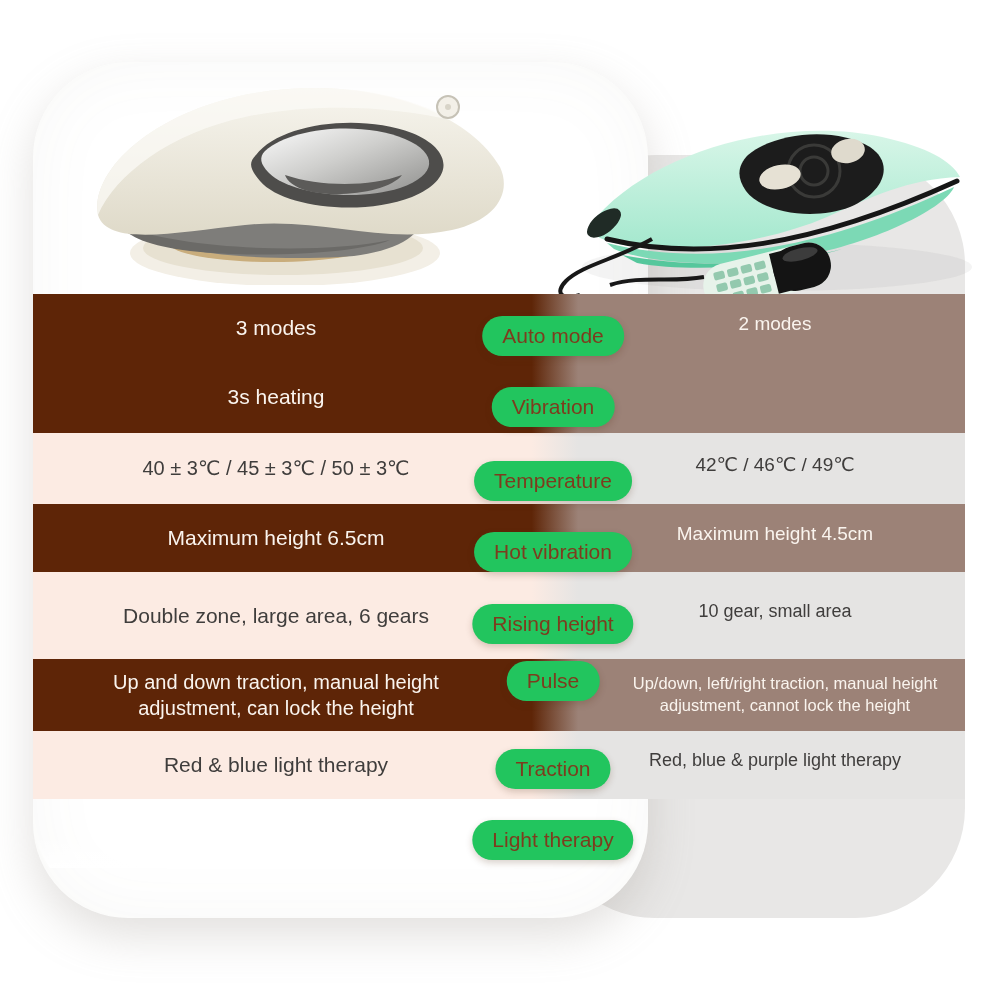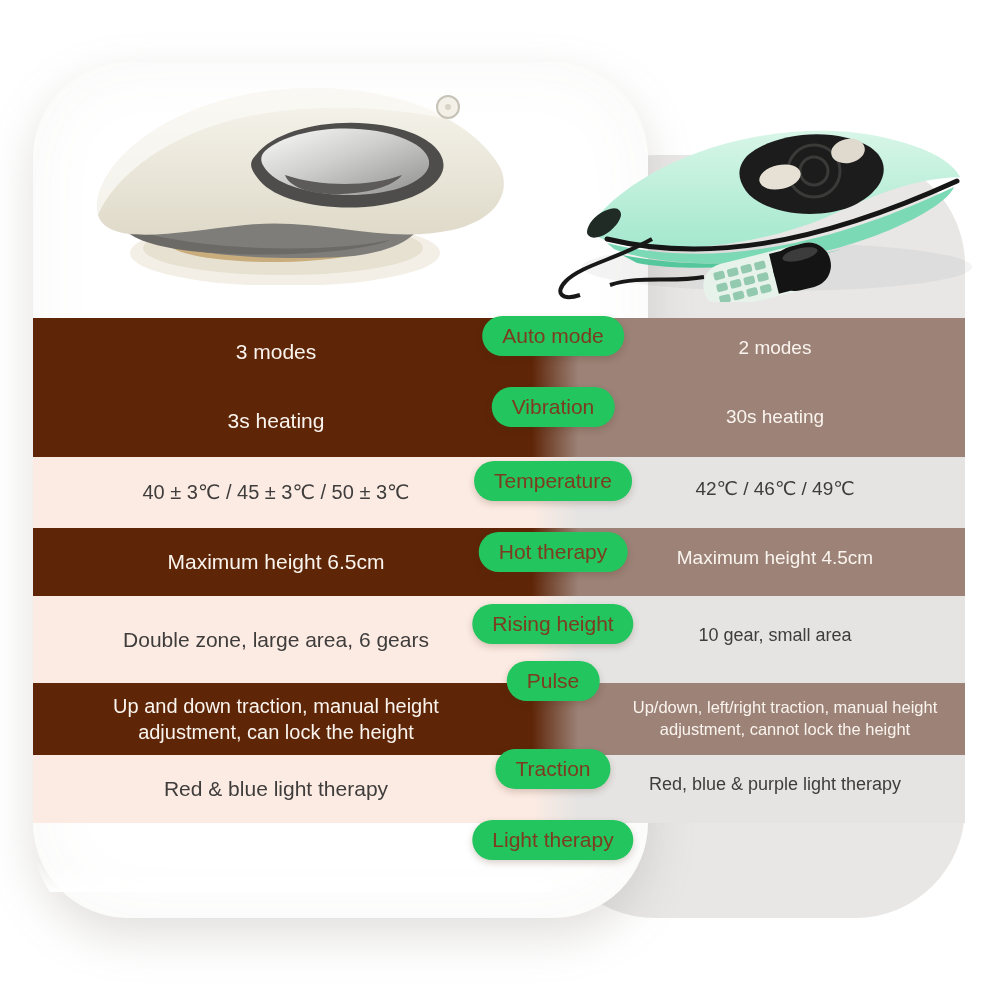--- a/index.html
+++ b/index.html
@@ -24,7 +24,7 @@
   .photo-right{position:absolute;left:552px;top:97px;width:430px;height:205px;z-index:3;}
   
   .rows-clip{
-    position:absolute;left:33px;top:318px;width:932px;height:615px;
+    position:absolute;left:33px;top:294px;width:932px;height:615px;
     overflow:hidden;z-index:4;
     border-bottom-left-radius:95px;border-bottom-right-radius:110px;
   }

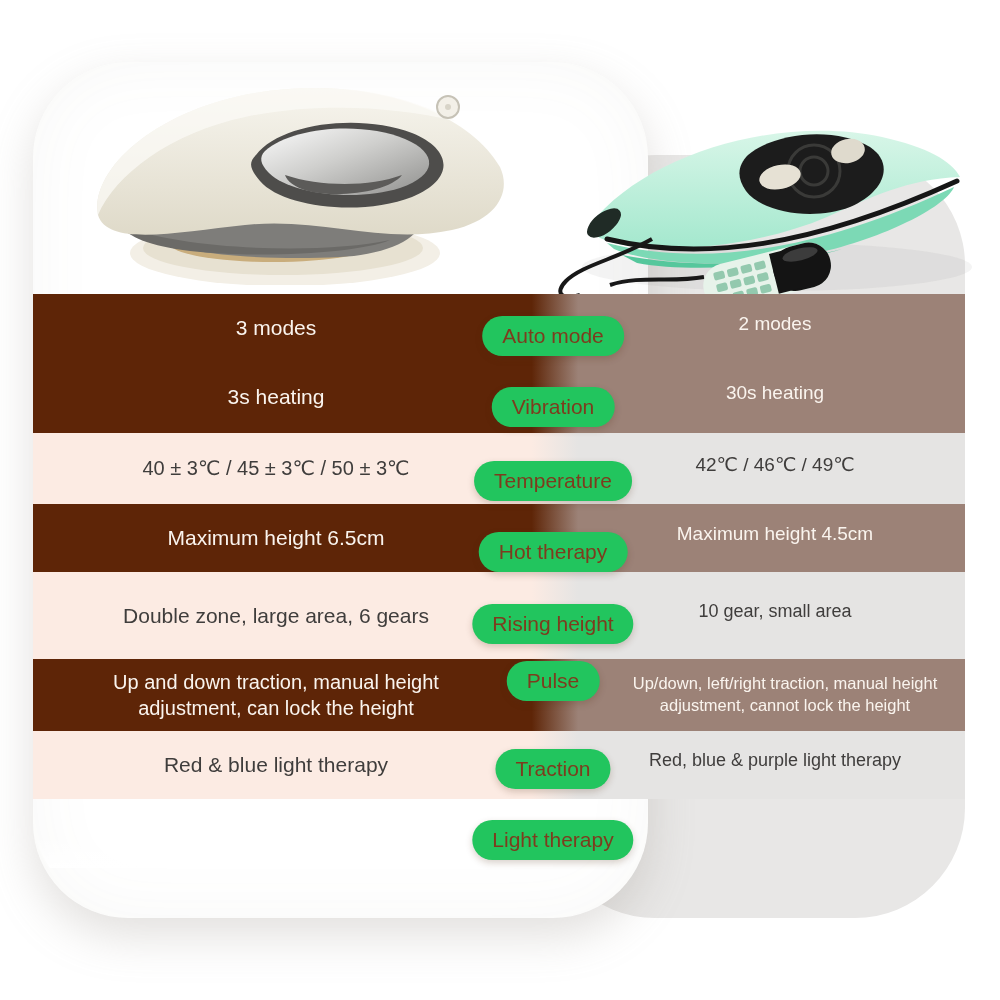--- a/index.html
+++ b/index.html
@@ -143,7 +143,6 @@
   <div class="row r3 row--dark">
     <div class="cell cell-left">3s heating</div>
     <div class="cell-spacer"></div>
-    <div class="cell cell-right">30s heating</div>
   </div>
   <div class="row r4 row--light">
     <div class="cell cell-left">40 ± 3℃ / 45 ± 3℃ / 50 ± 3℃</div>

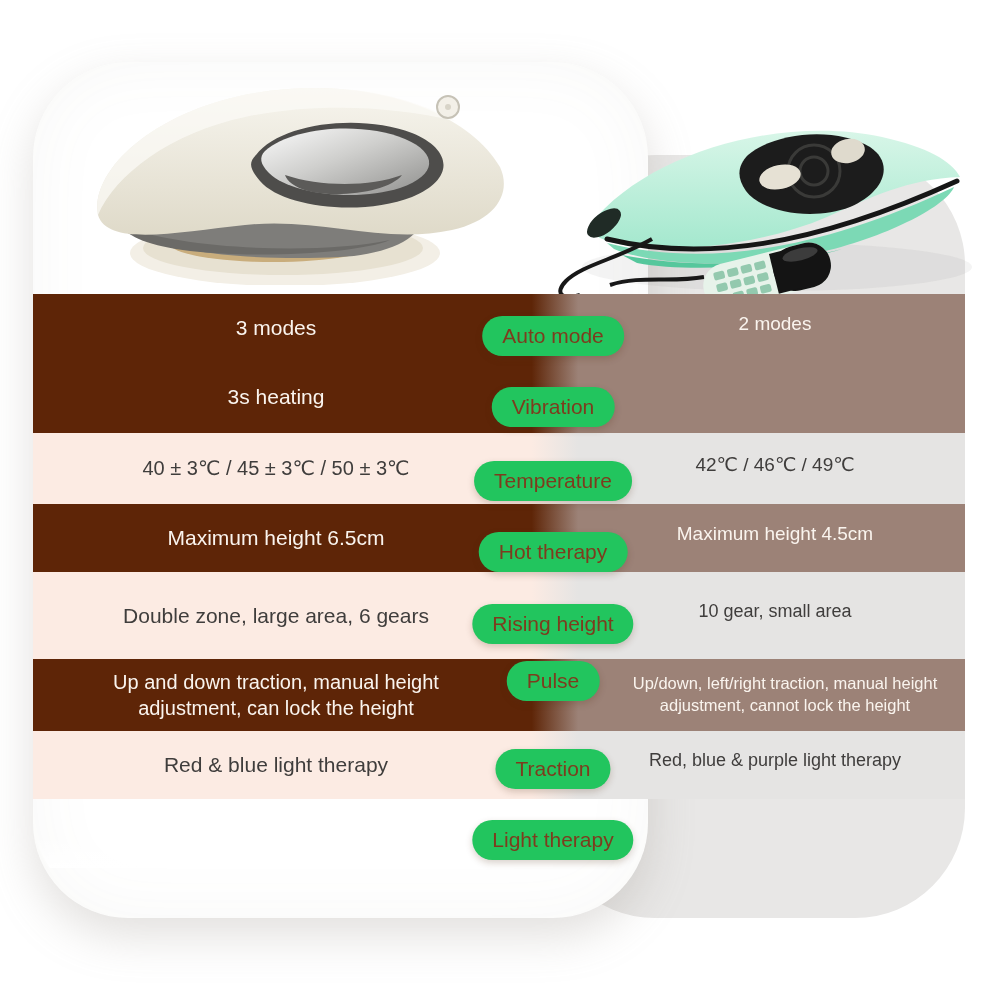--- a/index.html
+++ b/index.html
@@ -175,7 +175,7 @@
 <div class="pill p1">Auto mode</div>
 <div class="pill p2">Vibration</div>
 <div class="pill p3">Temperature</div>
-<div class="pill p4">Hot therapy</div>
+<div class="pill p4">Hot vibration</div>
 <div class="pill p5">Rising height</div>
 <div class="pill p6">Pulse</div>
 <div class="pill p7">Traction</div>

